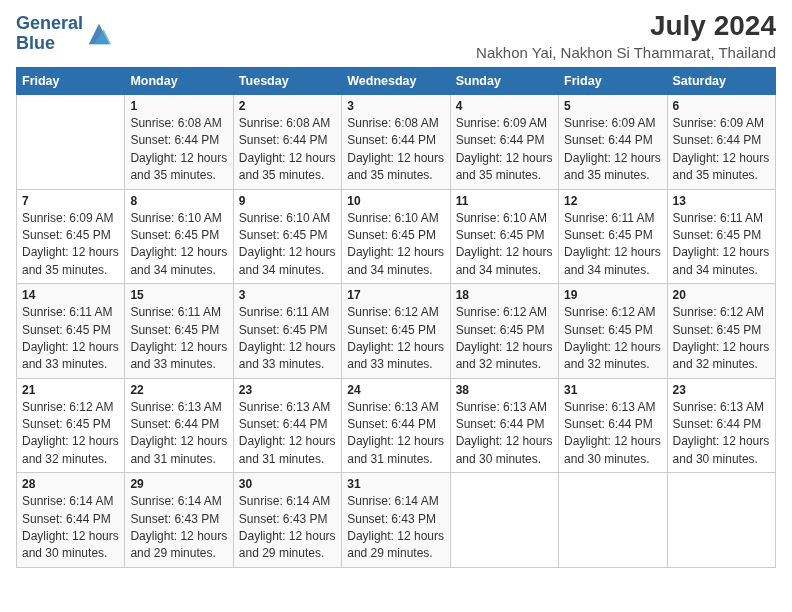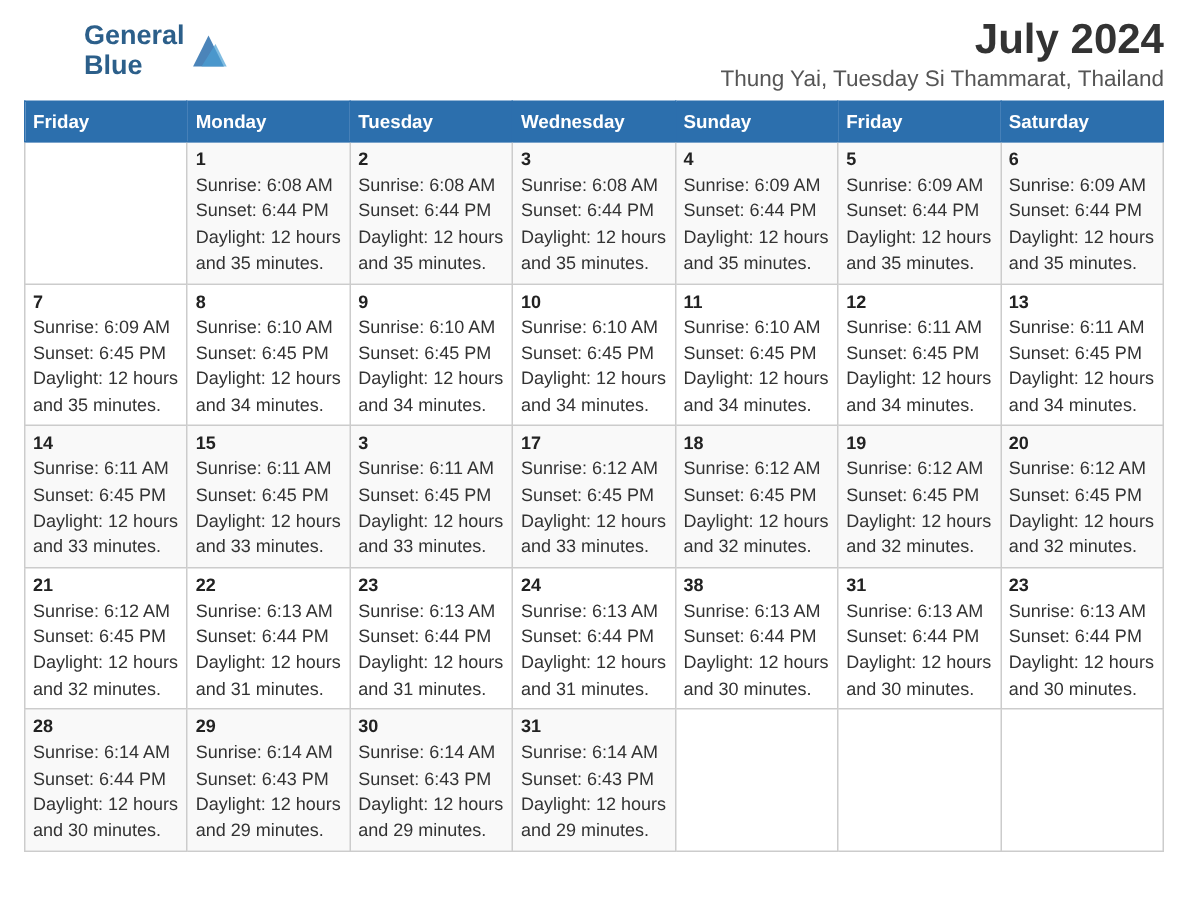--- a/index.html
+++ b/index.html
@@ -20,7 +20,6 @@
       display: flex;
       align-items: flex-start;
       margin-top: 4px;
-      margin-left: 40px;
     }
     .logo-text {
       font-size: 18px;

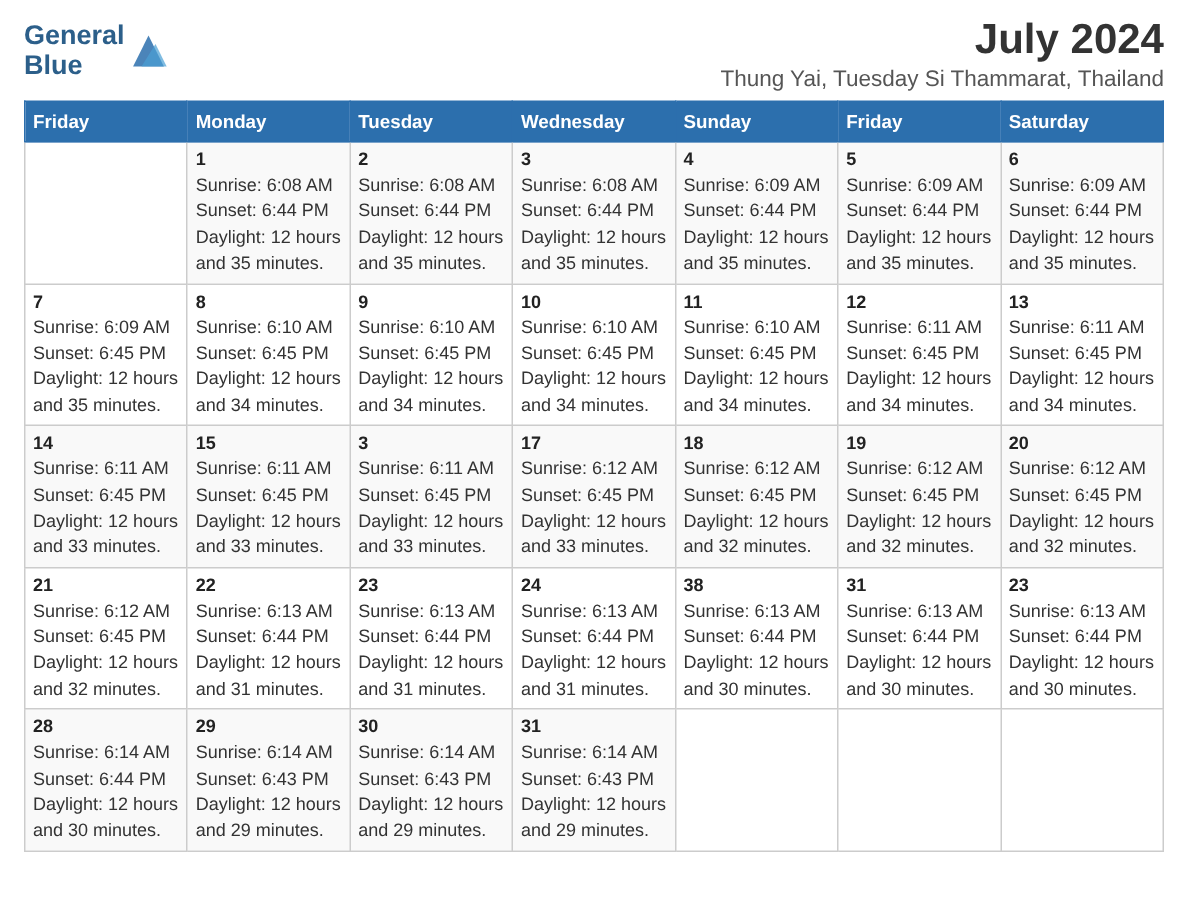--- a/index.html
+++ b/index.html
@@ -111,7 +111,7 @@
   </div>
   <div class="title-area">
     <div class="main-title">July 2024</div>
-    <div class="subtitle">Thung Yai, Tuesday Si Thammarat, Thailand</div>
+    <div class="subtitle">Nakhon Yai, Nakhon Si Thammarat, Thailand</div>
   </div>
 </div>
 

